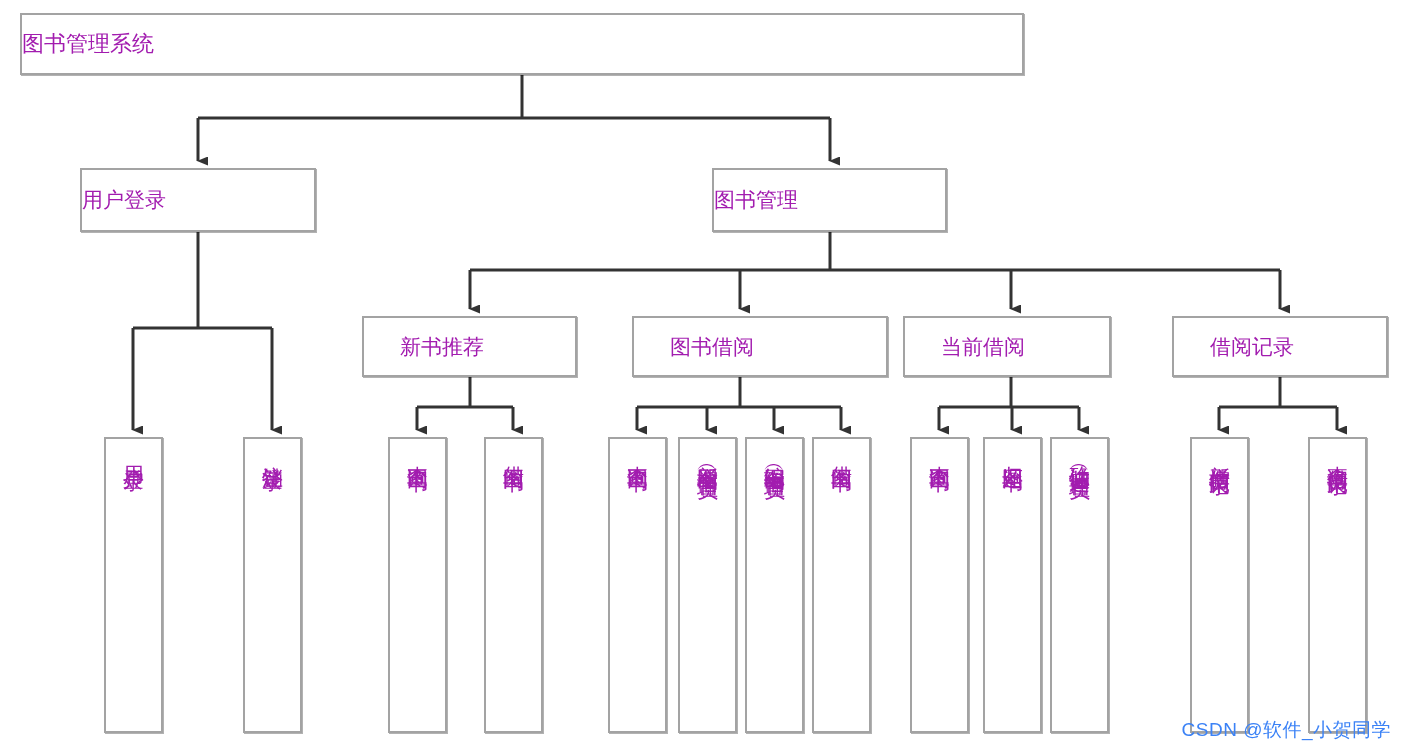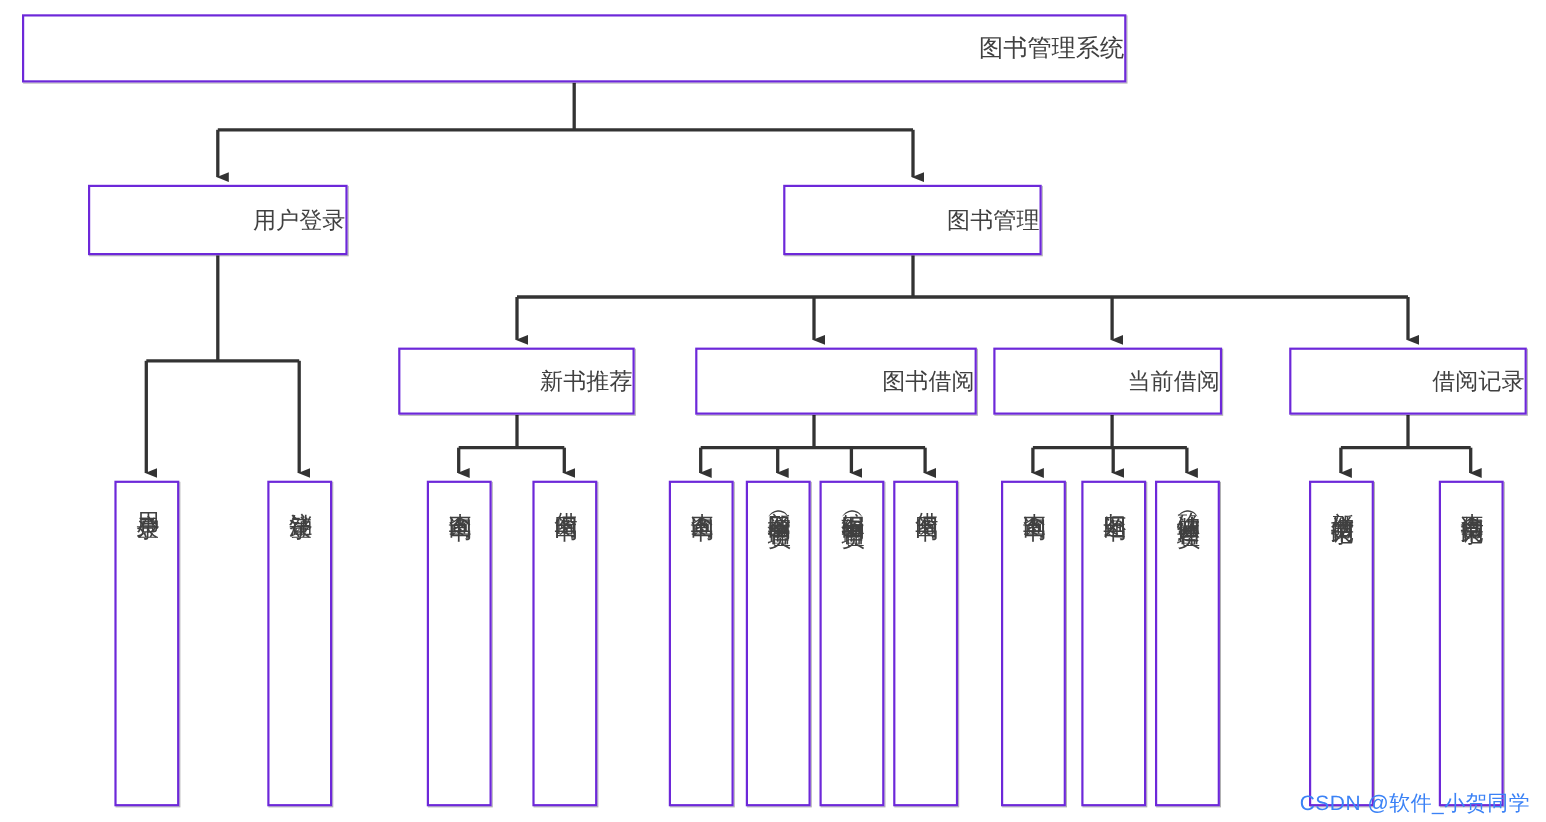--- a/index.html
+++ b/index.html
@@ -28,12 +28,12 @@
   .node {
     position: absolute;
     box-sizing: border-box;
-    border: 2px solid #6d28d9;
+    border: 2px solid #a3a3a3;
     background: #ffffff;
     display: flex;
     align-items: center;
-    justify-content: flex-end;
-    color: #404040;
+    justify-content: flex-start;
+    color: #a21caf;
     box-shadow: 1px 1px 0 rgba(0,0,0,0.30);
   }
   .node.root {

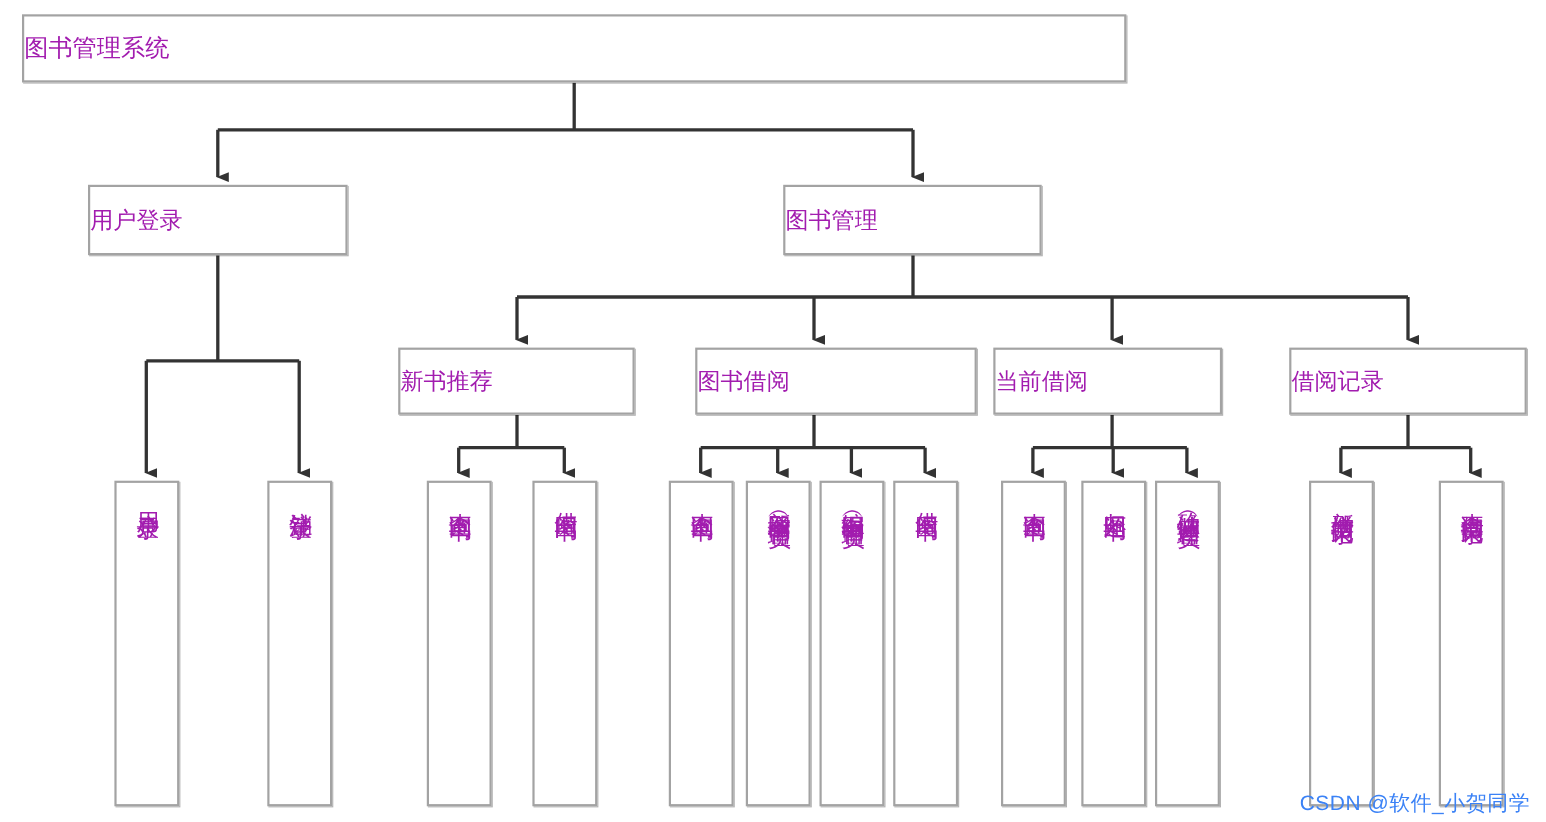--- a/index.html
+++ b/index.html
@@ -44,6 +44,7 @@
   }
   .node.lvl3 {
     font-size: 21px;
+    padding-left: 36px;
   }
   .node.leaf {
     font-size: 21px;

